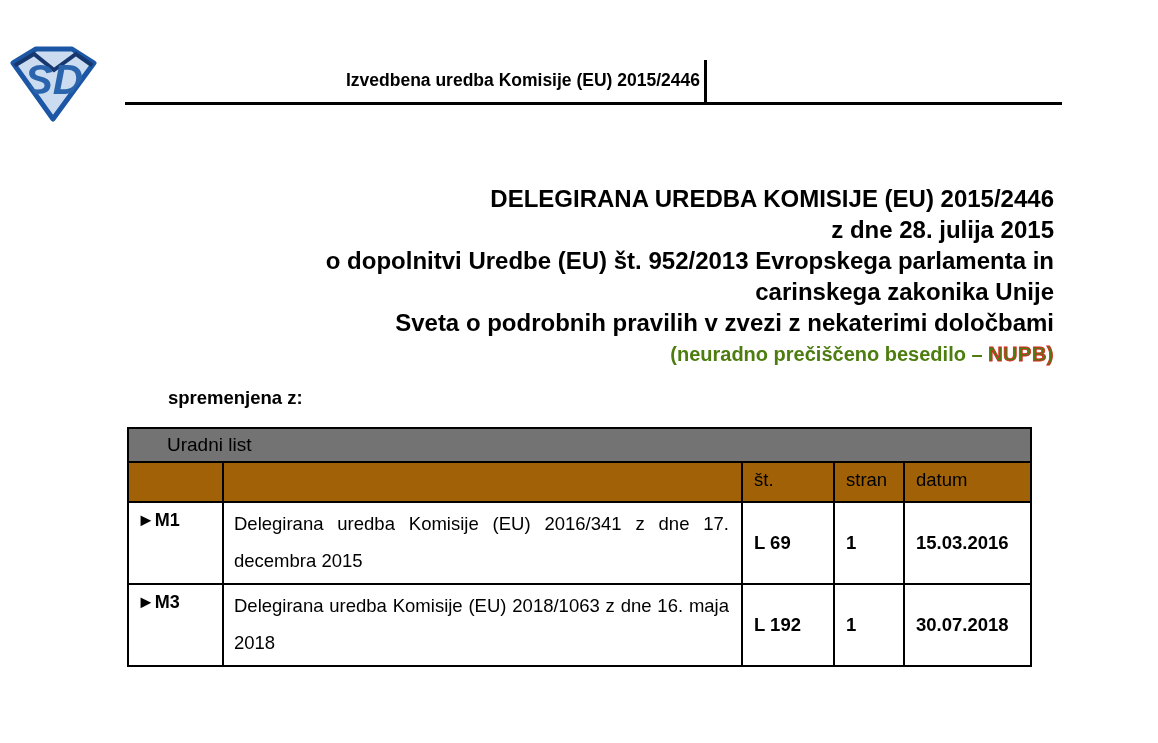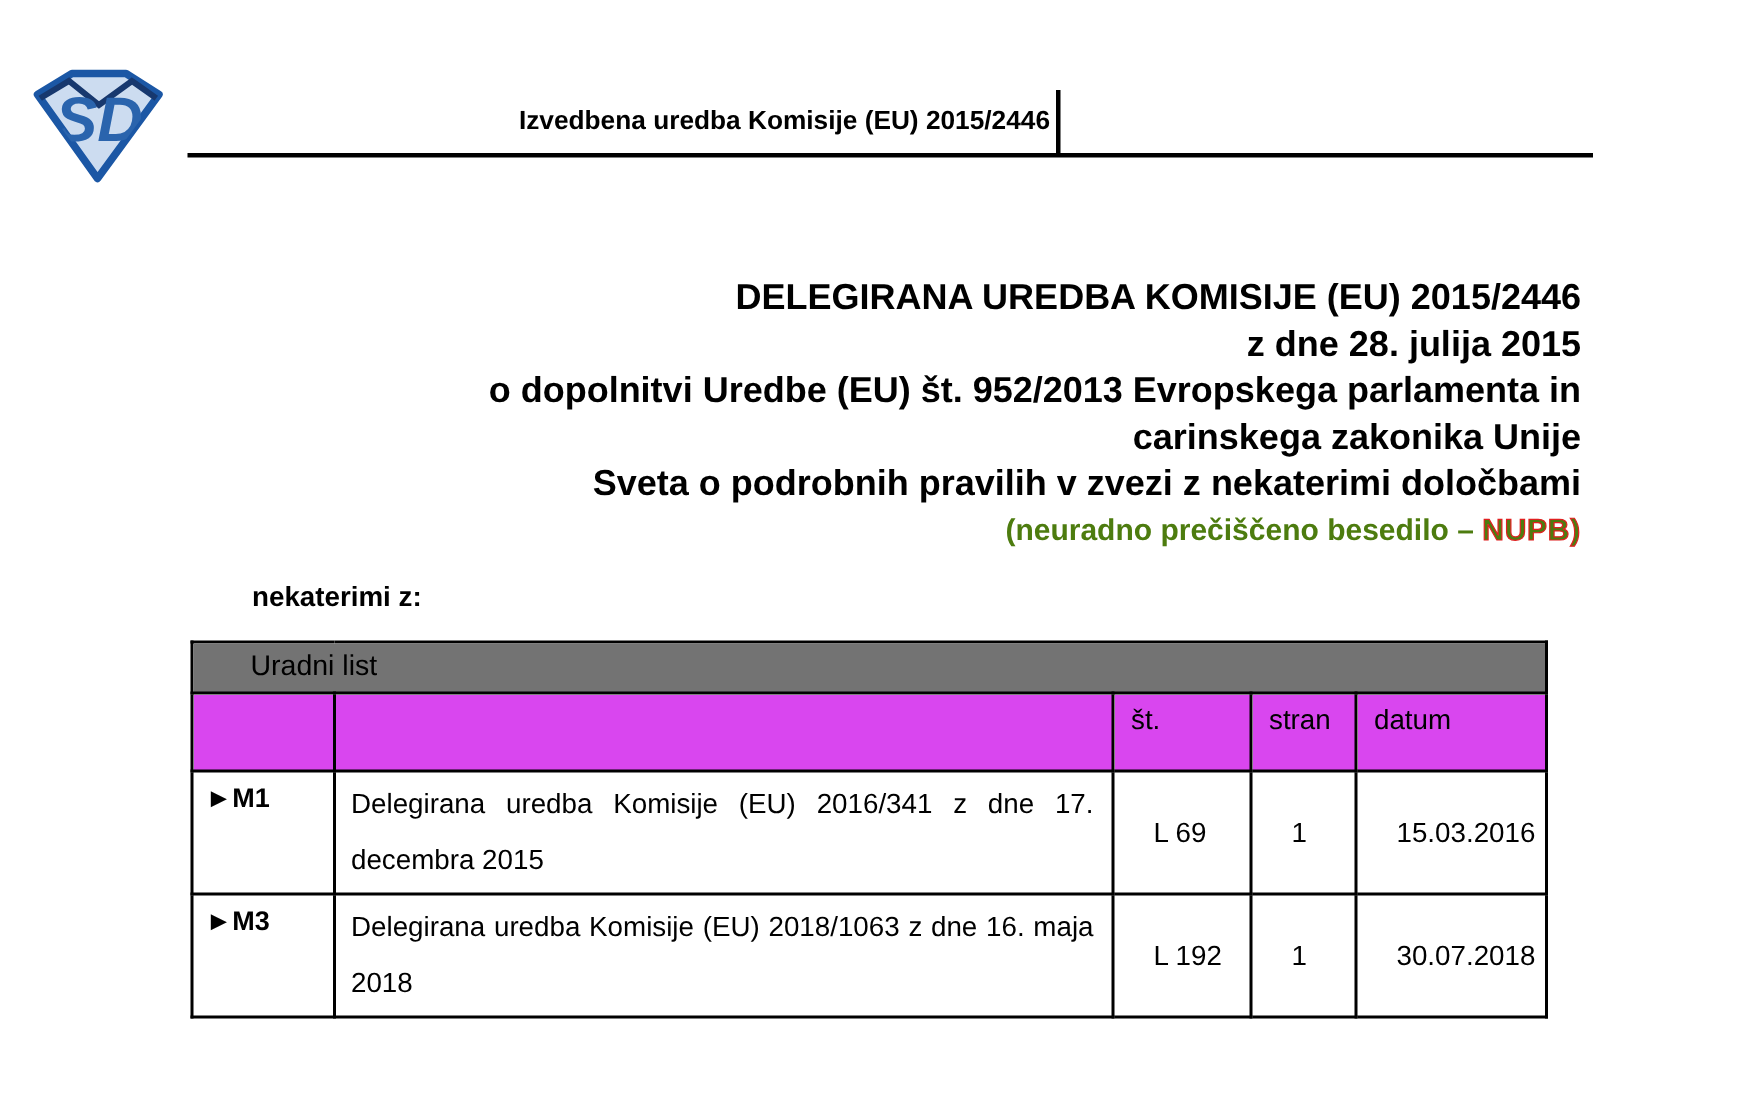--- a/index.html
+++ b/index.html
@@ -11,7 +11,7 @@
   .page{position:absolute;inset:0;}
 
   
-  .logo{position:absolute;left:20px;top:46px;width:90px;height:76px;}
+  .logo{position:absolute;left:8px;top:46px;width:90px;height:76px;}
 
   
   .hdr-left{

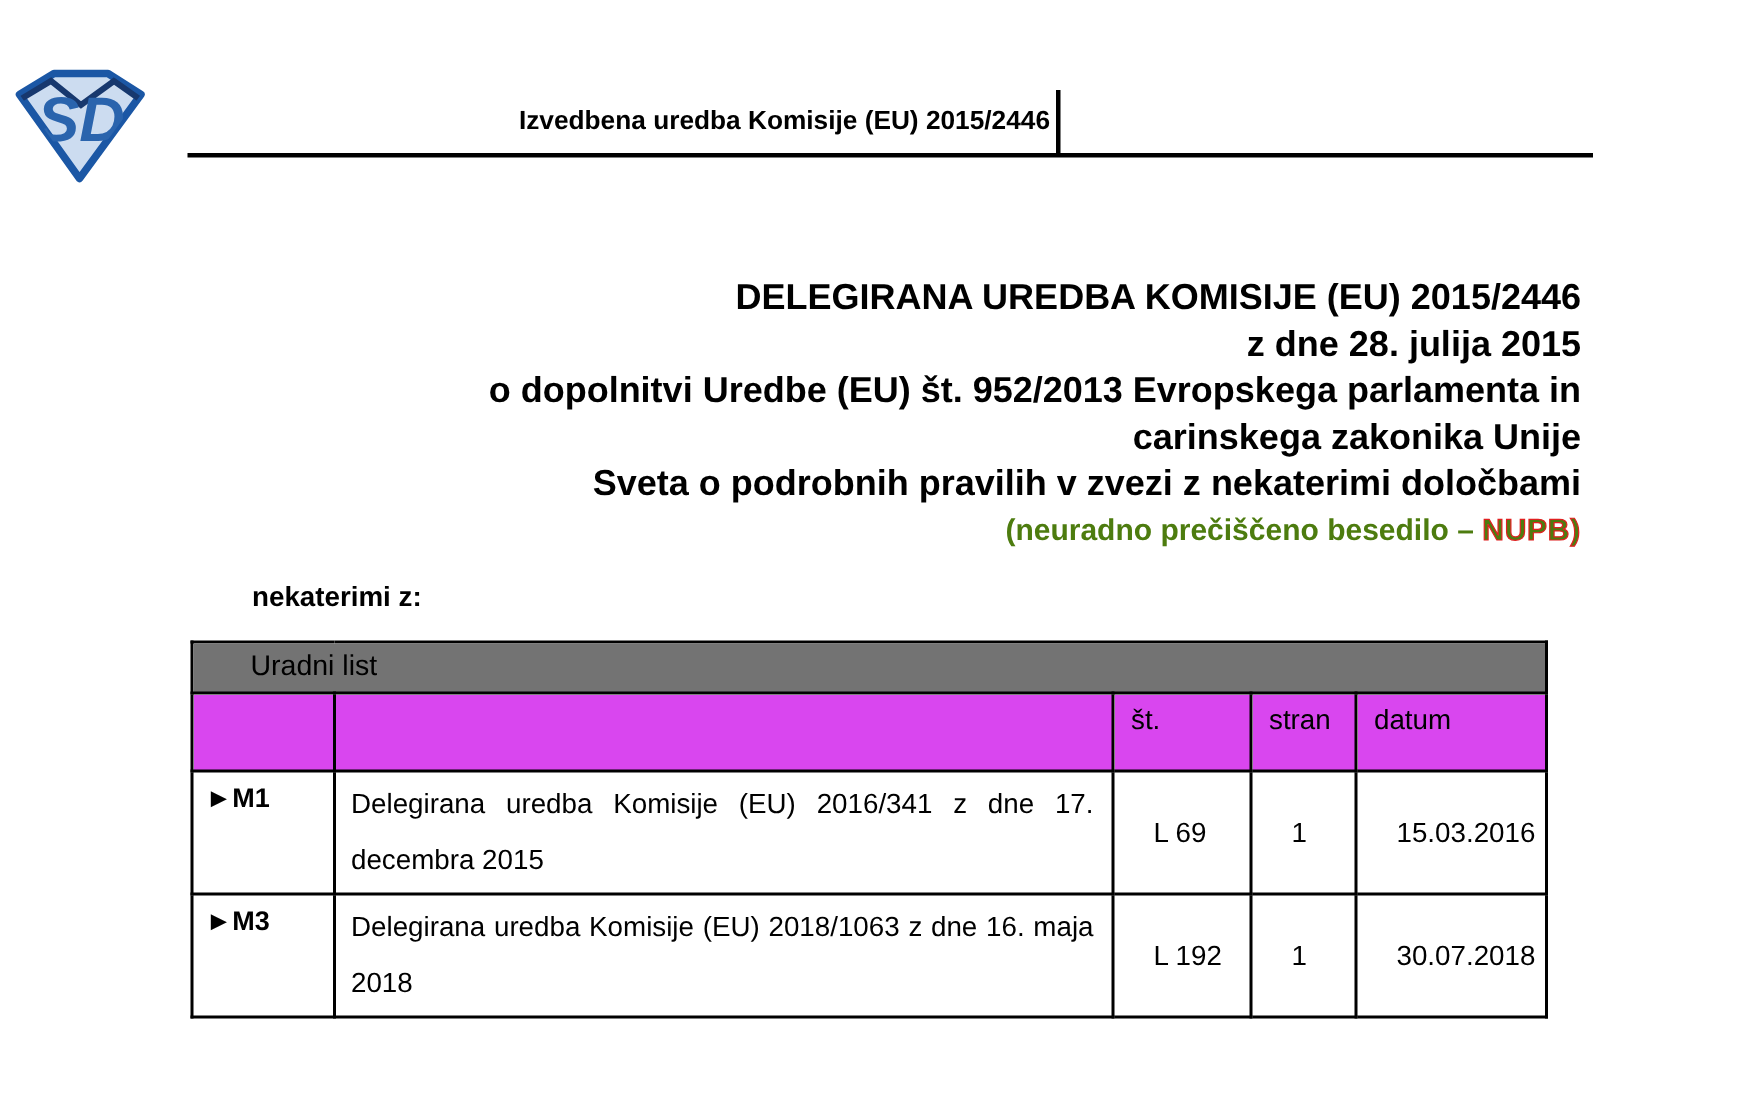--- a/index.html
+++ b/index.html
@@ -109,7 +109,7 @@
     <div class="note"><span>(neuradno prečiščeno besedilo – </span><span class="nupb">NUPB)</span></div>
   </div>
 
-  <div class="amended">nekaterimi z:</div>
+  <div class="amended">spremenjena z:</div>
 
   <table class="uradni">
     <colgroup>

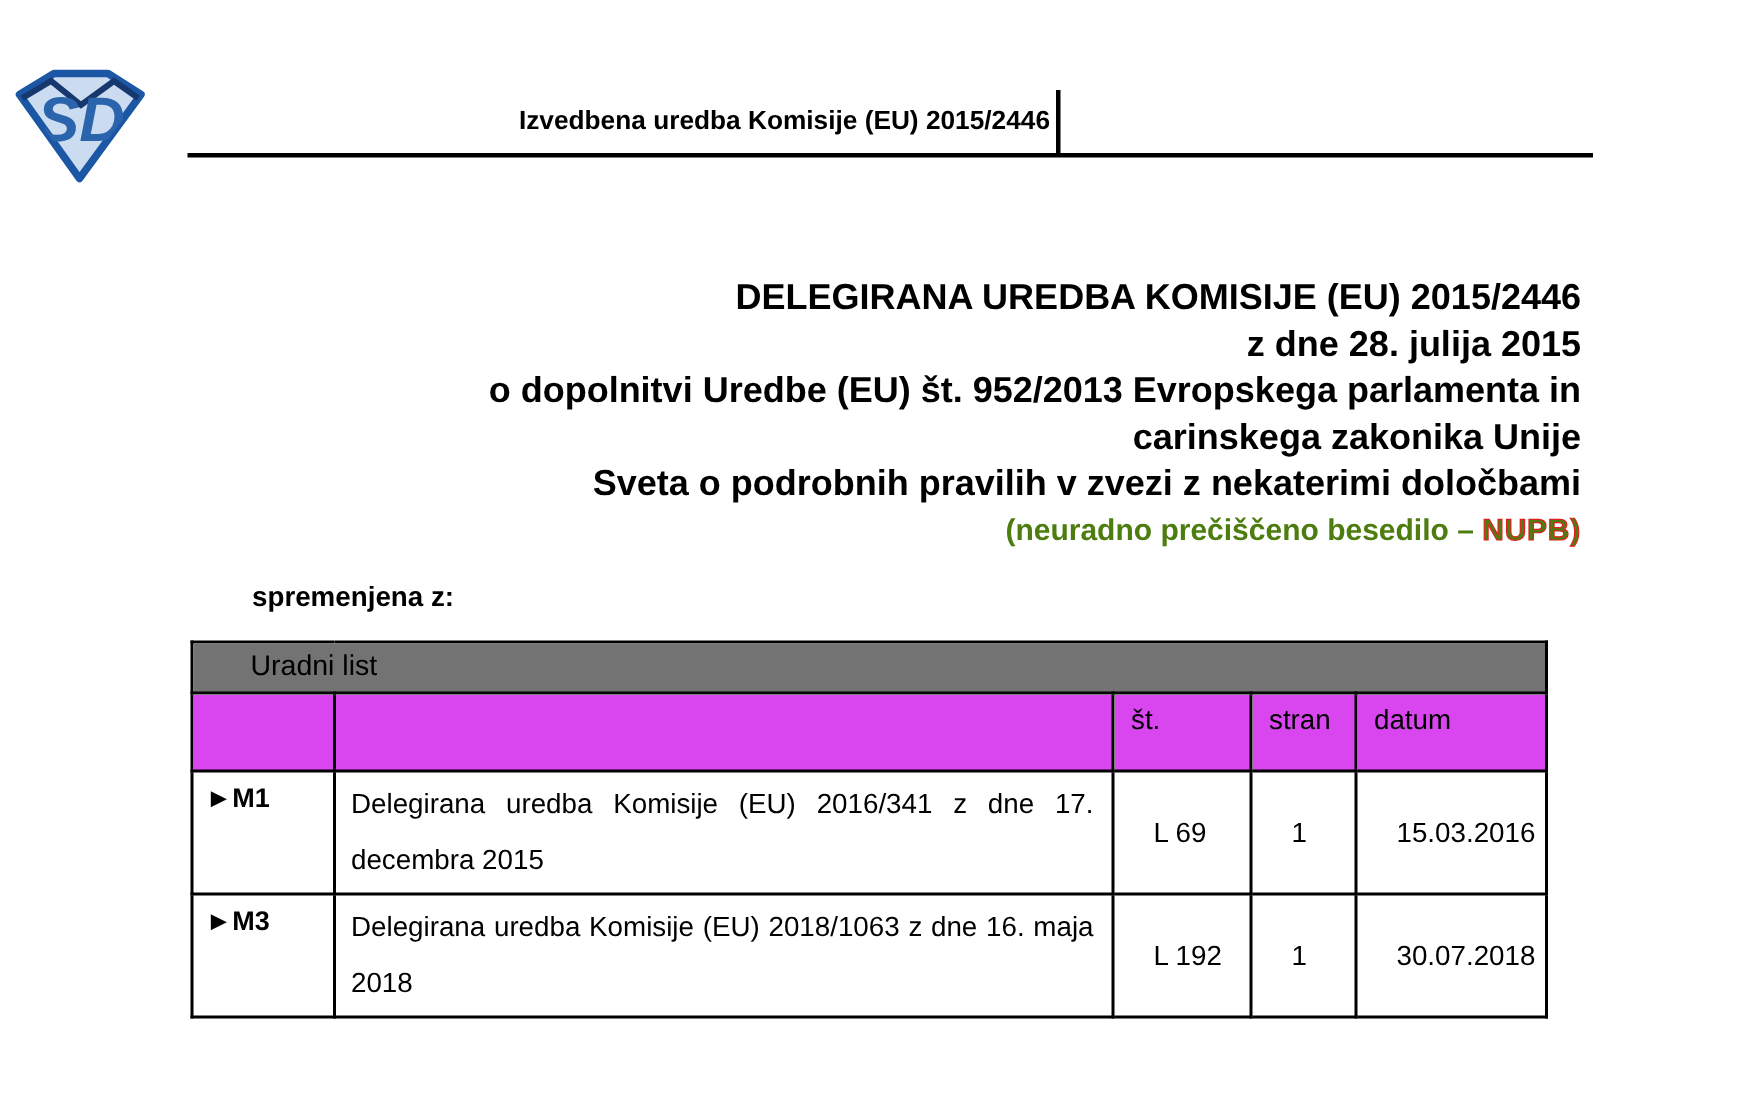--- a/index.html
+++ b/index.html
@@ -61,7 +61,7 @@
     font-size:19px;vertical-align:middle;
   }
   tr.thead-cols td{
-    background:#d946ef;height:34px;padding:0 0 16px 11px;vertical-align:middle;
+    background:#a16207;height:34px;padding:0 0 4px 11px;vertical-align:middle;
   }
   tr.data-row td{height:73px;}
   td.cell-marker{

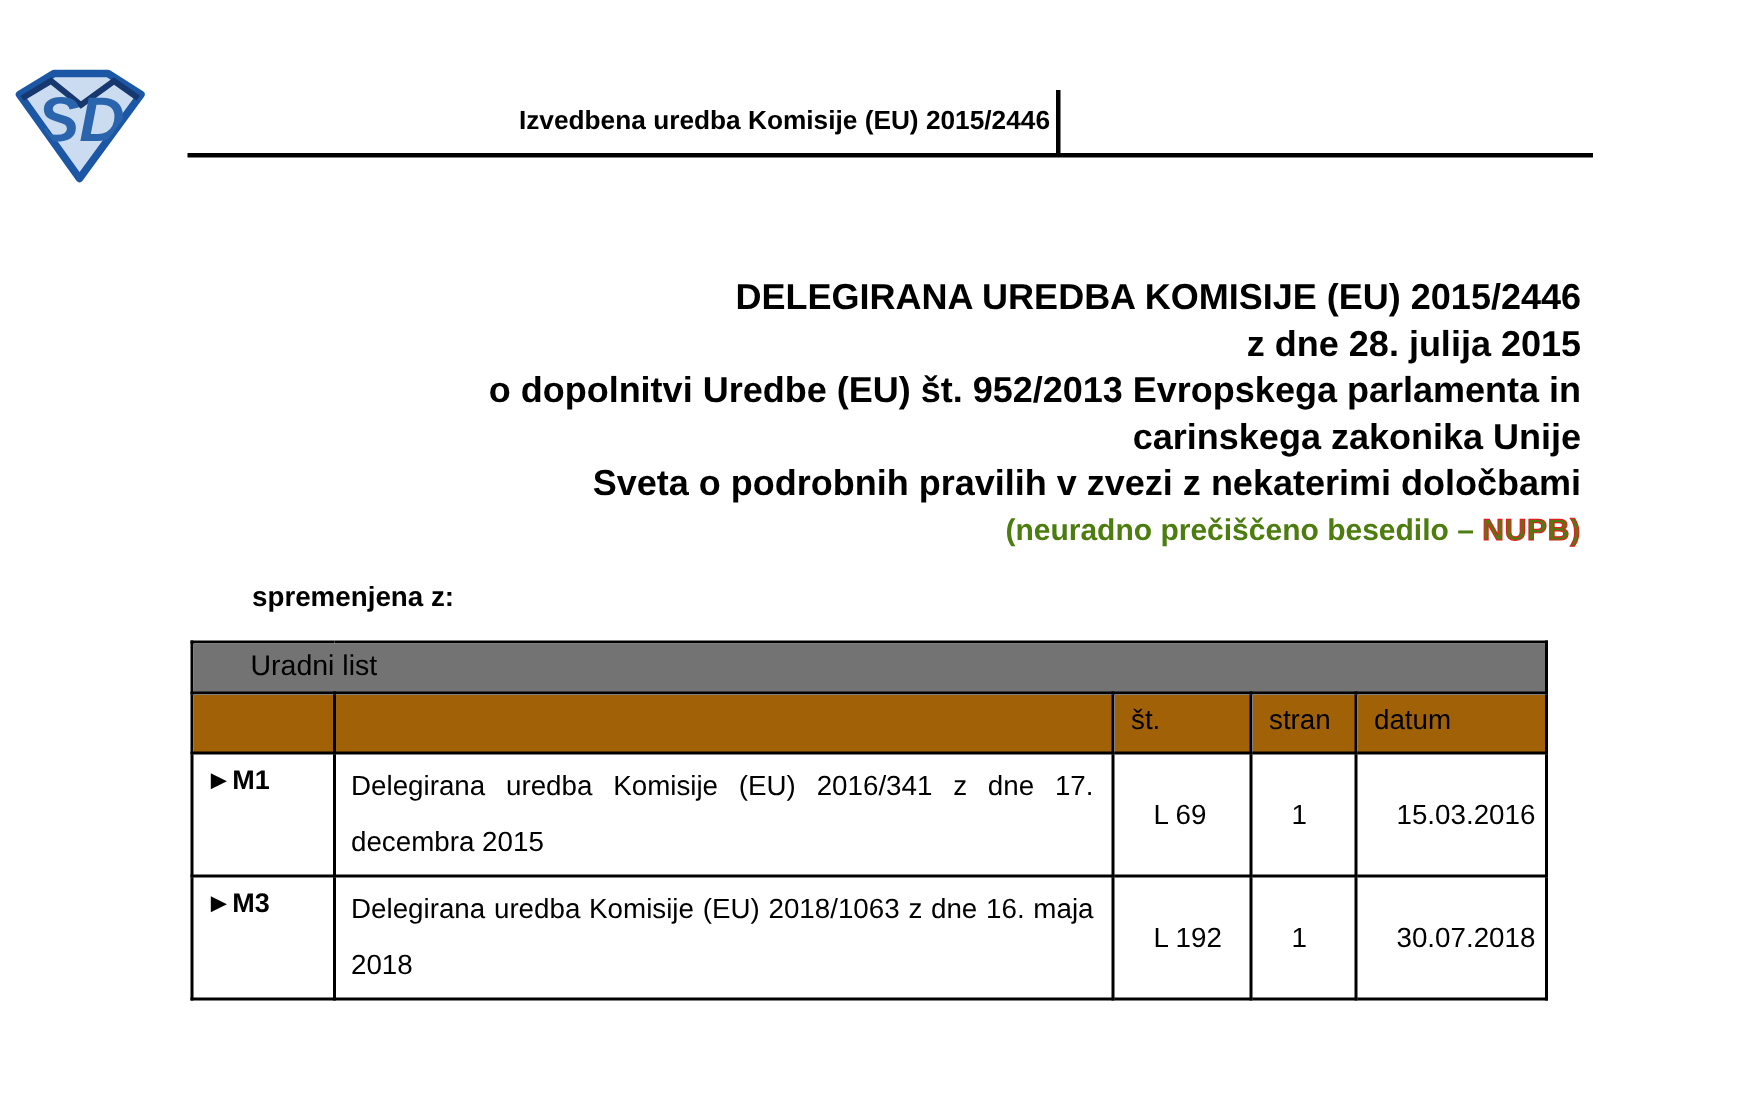--- a/index.html
+++ b/index.html
@@ -73,7 +73,7 @@
     padding:3px 12px 0 10px;
   }
   td.cell-num,td.cell-page,td.cell-date{
-    vertical-align:middle;padding-left:26px;white-space:nowrap;
+    vertical-align:middle;padding-left:11px;white-space:nowrap;font-weight:bold;
   }
 </style>
 </head>

